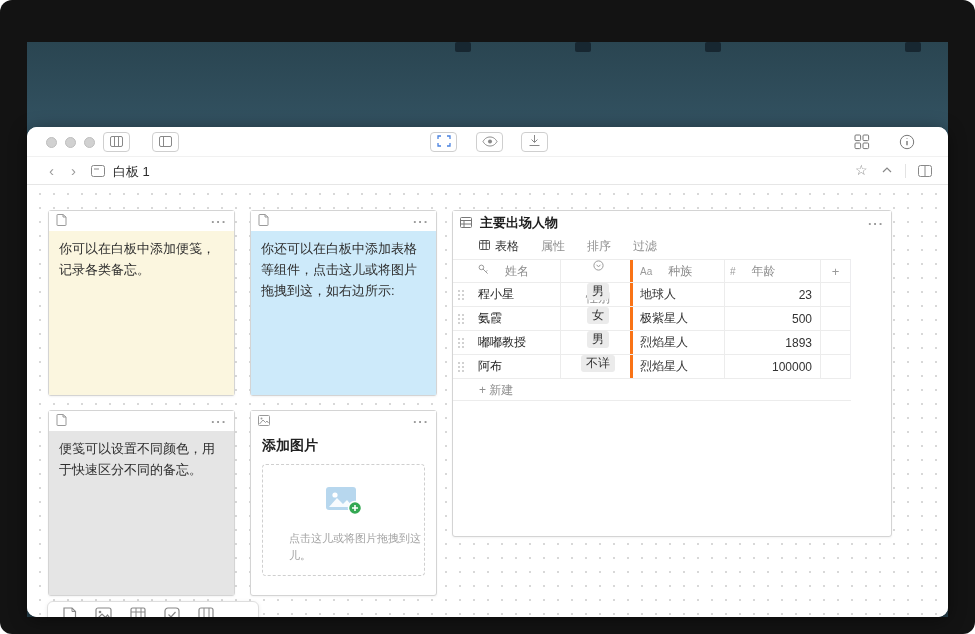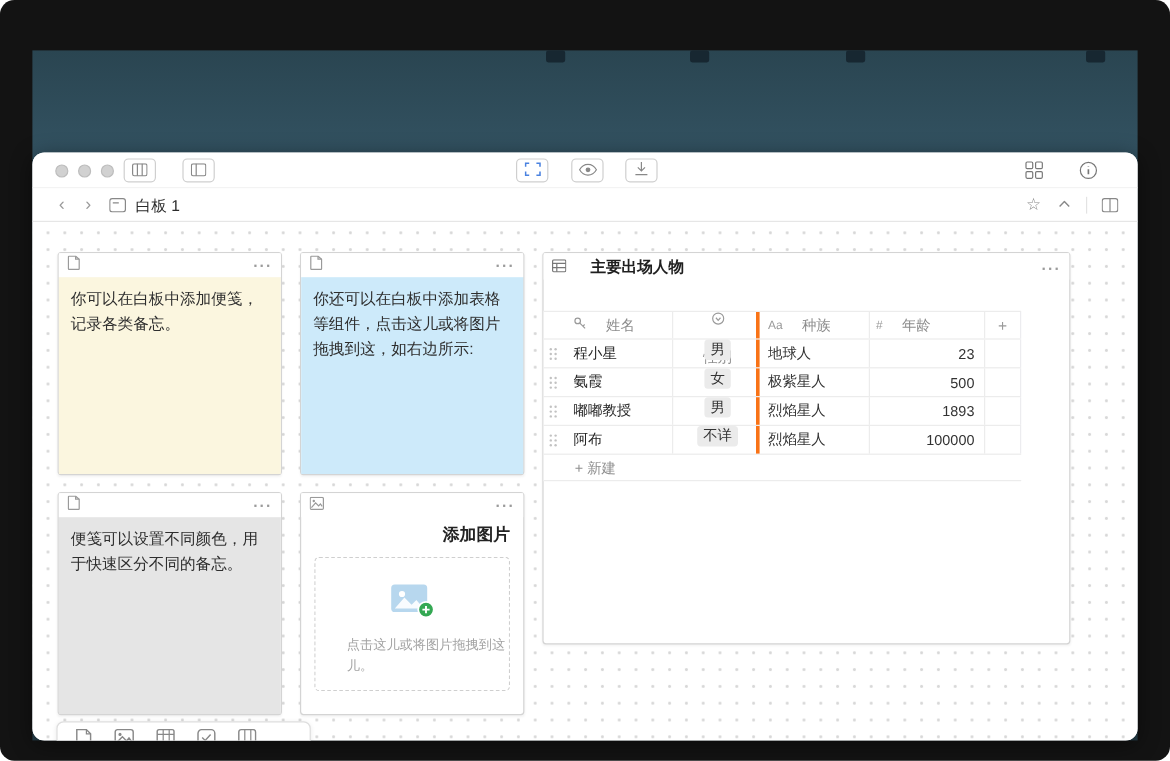--- a/index.html
+++ b/index.html
@@ -68,7 +68,7 @@
 
   
   .tc .card-head{height:22px;padding-top:2px;}
-  .tc-title { margin-left:20px; font-size:13px; font-weight:bold; color:#1f1f1f; }
+  .tc-title { margin-left:8px; font-size:13px; font-weight:bold; color:#1f1f1f; }
   .tc-tabs { height:26px; display:flex; align-items:center; padding-left:26px; gap:22px; font-size:12px; color:#8f8f8f; }
   .tc-tab { display:flex; align-items:center; gap:5px; cursor:pointer; }
   .tc-tab.active { color:#333; }

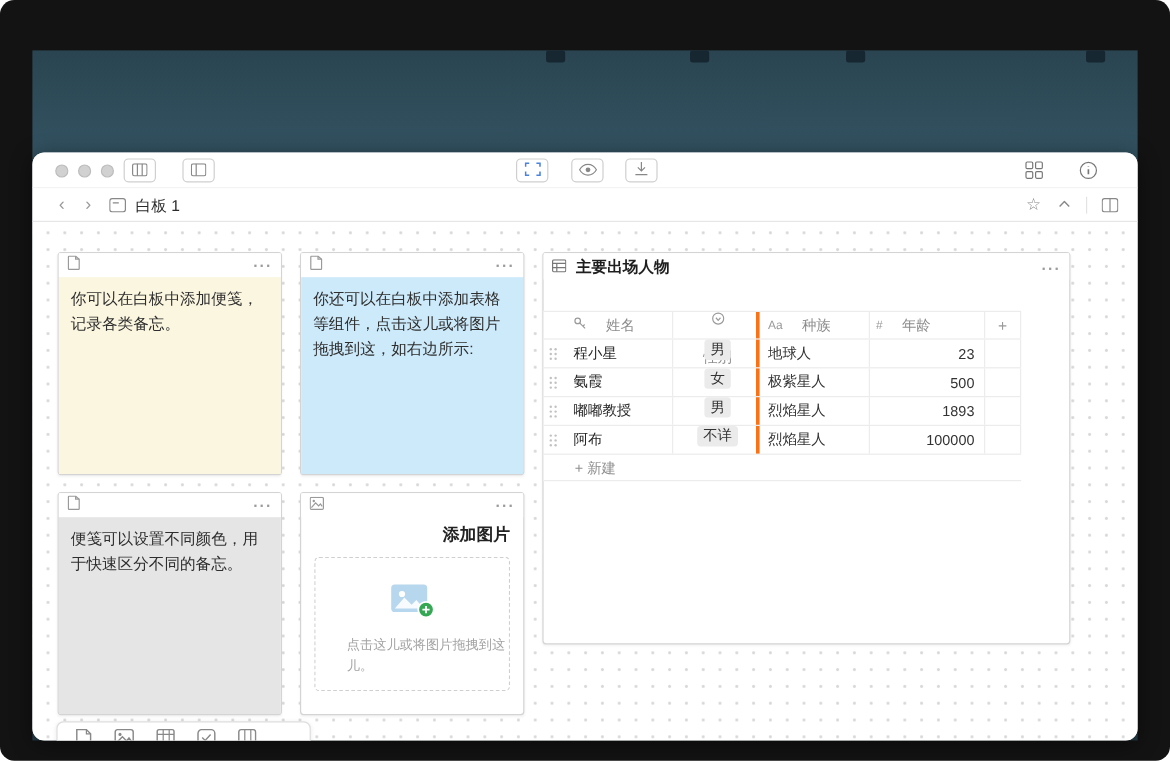--- a/index.html
+++ b/index.html
@@ -254,6 +254,18 @@
             <span class="more">···</span>
           </div>
 
+          <div class="tc-tabs">
+            <span class="tc-tab active">
+              <span><svg width="11" height="10">
+                    <rect x="0.5" y="0.5" width="10" height="9" rx="1" fill="none" stroke="#555"></rect>
+                    <path d="M0.5 3.2h10M3.8 0.5v9M7.2 0.5v9" stroke="#555"></path>
+                  </svg></span>
+              <span>表格</span>
+            </span>
+            <span class="tc-tab">属性</span>
+            <span class="tc-tab">排序</span>
+            <span class="tc-tab">过滤</span>
+          </div>
 
           <div class="tbl">
             <div class="trow thead">

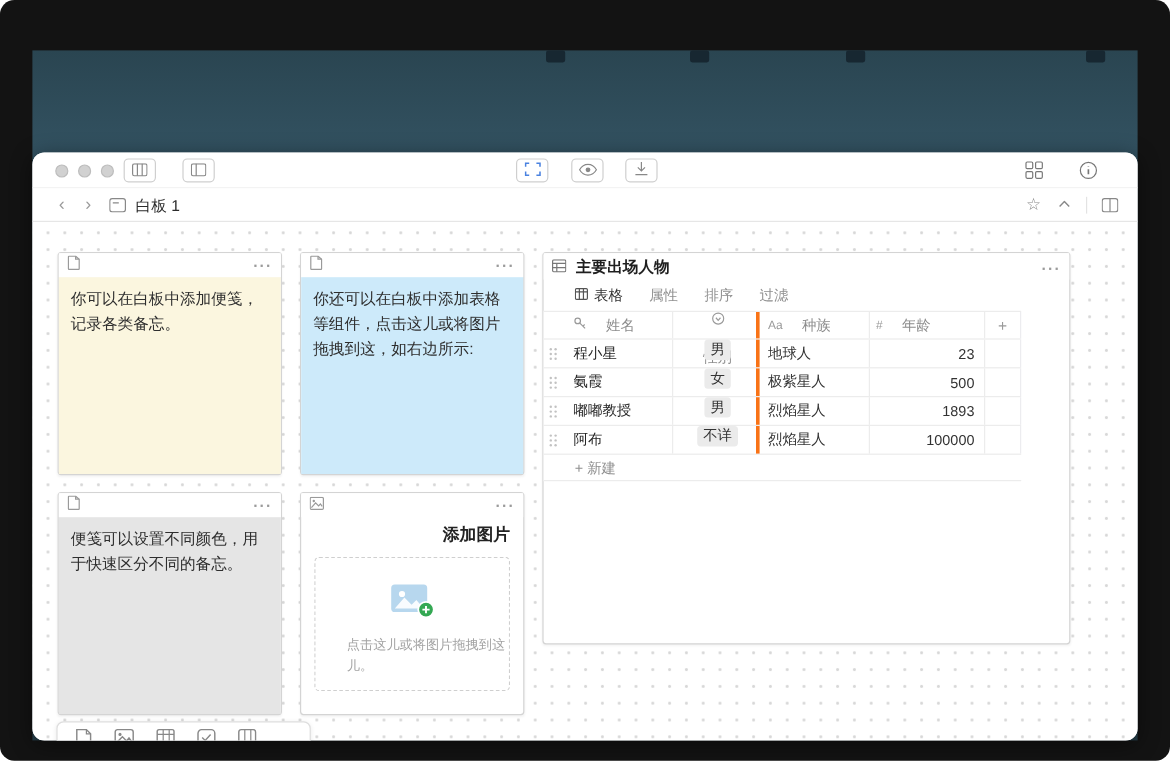--- a/index.html
+++ b/index.html
@@ -61,7 +61,7 @@
 
   
   .img-body { padding:3px 11px; }
-  .img-title { font-size:14px; font-weight:bold; color:#222; margin:3px 0 9px;text-align:right; }
+  .img-title { font-size:14px; font-weight:bold; color:#222; margin:3px 0 9px; }
   .dropzone { border:1.6px dashed #cfcfcf; border-radius:4px; height:112px; position:relative; cursor:pointer; background:#fff; }
   .dz-icon { position:absolute; left:50%; top:20px; transform:translateX(-50%); line-height:0; }
   .dz-hint { position:absolute; left:26px; bottom:11px; font-size:11px; color:#a3a3a3; line-height:1.55; }

